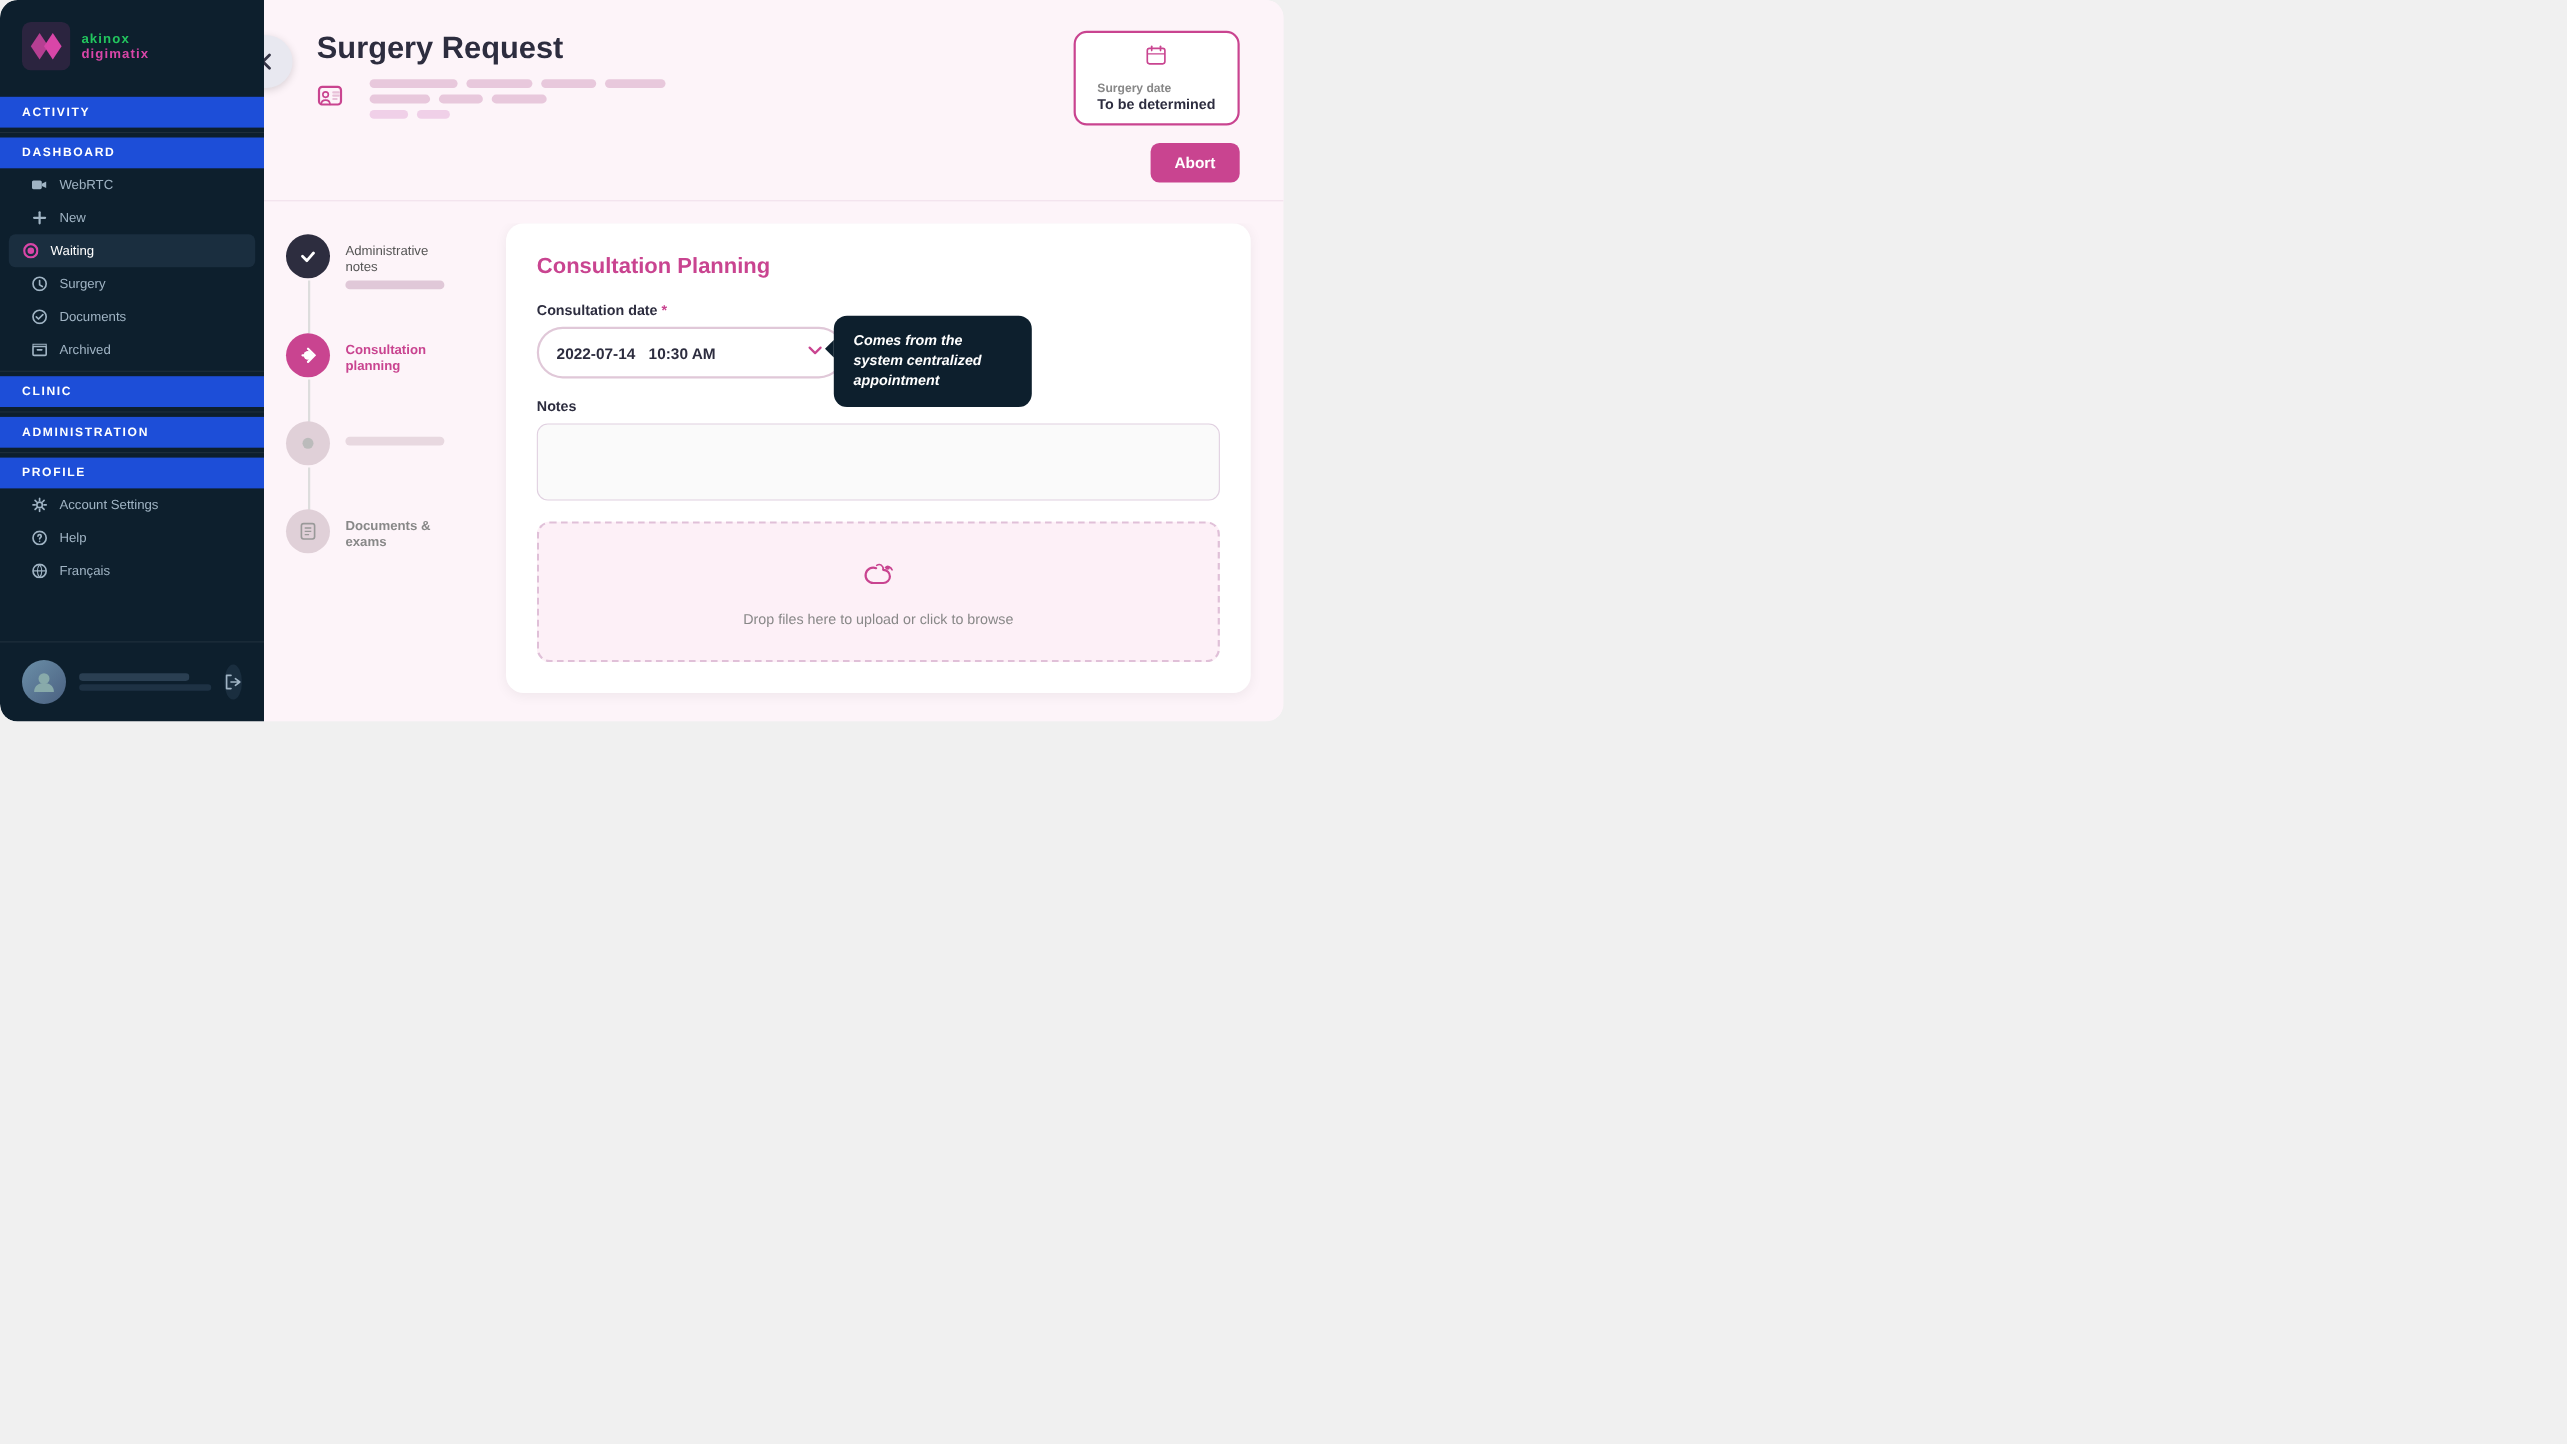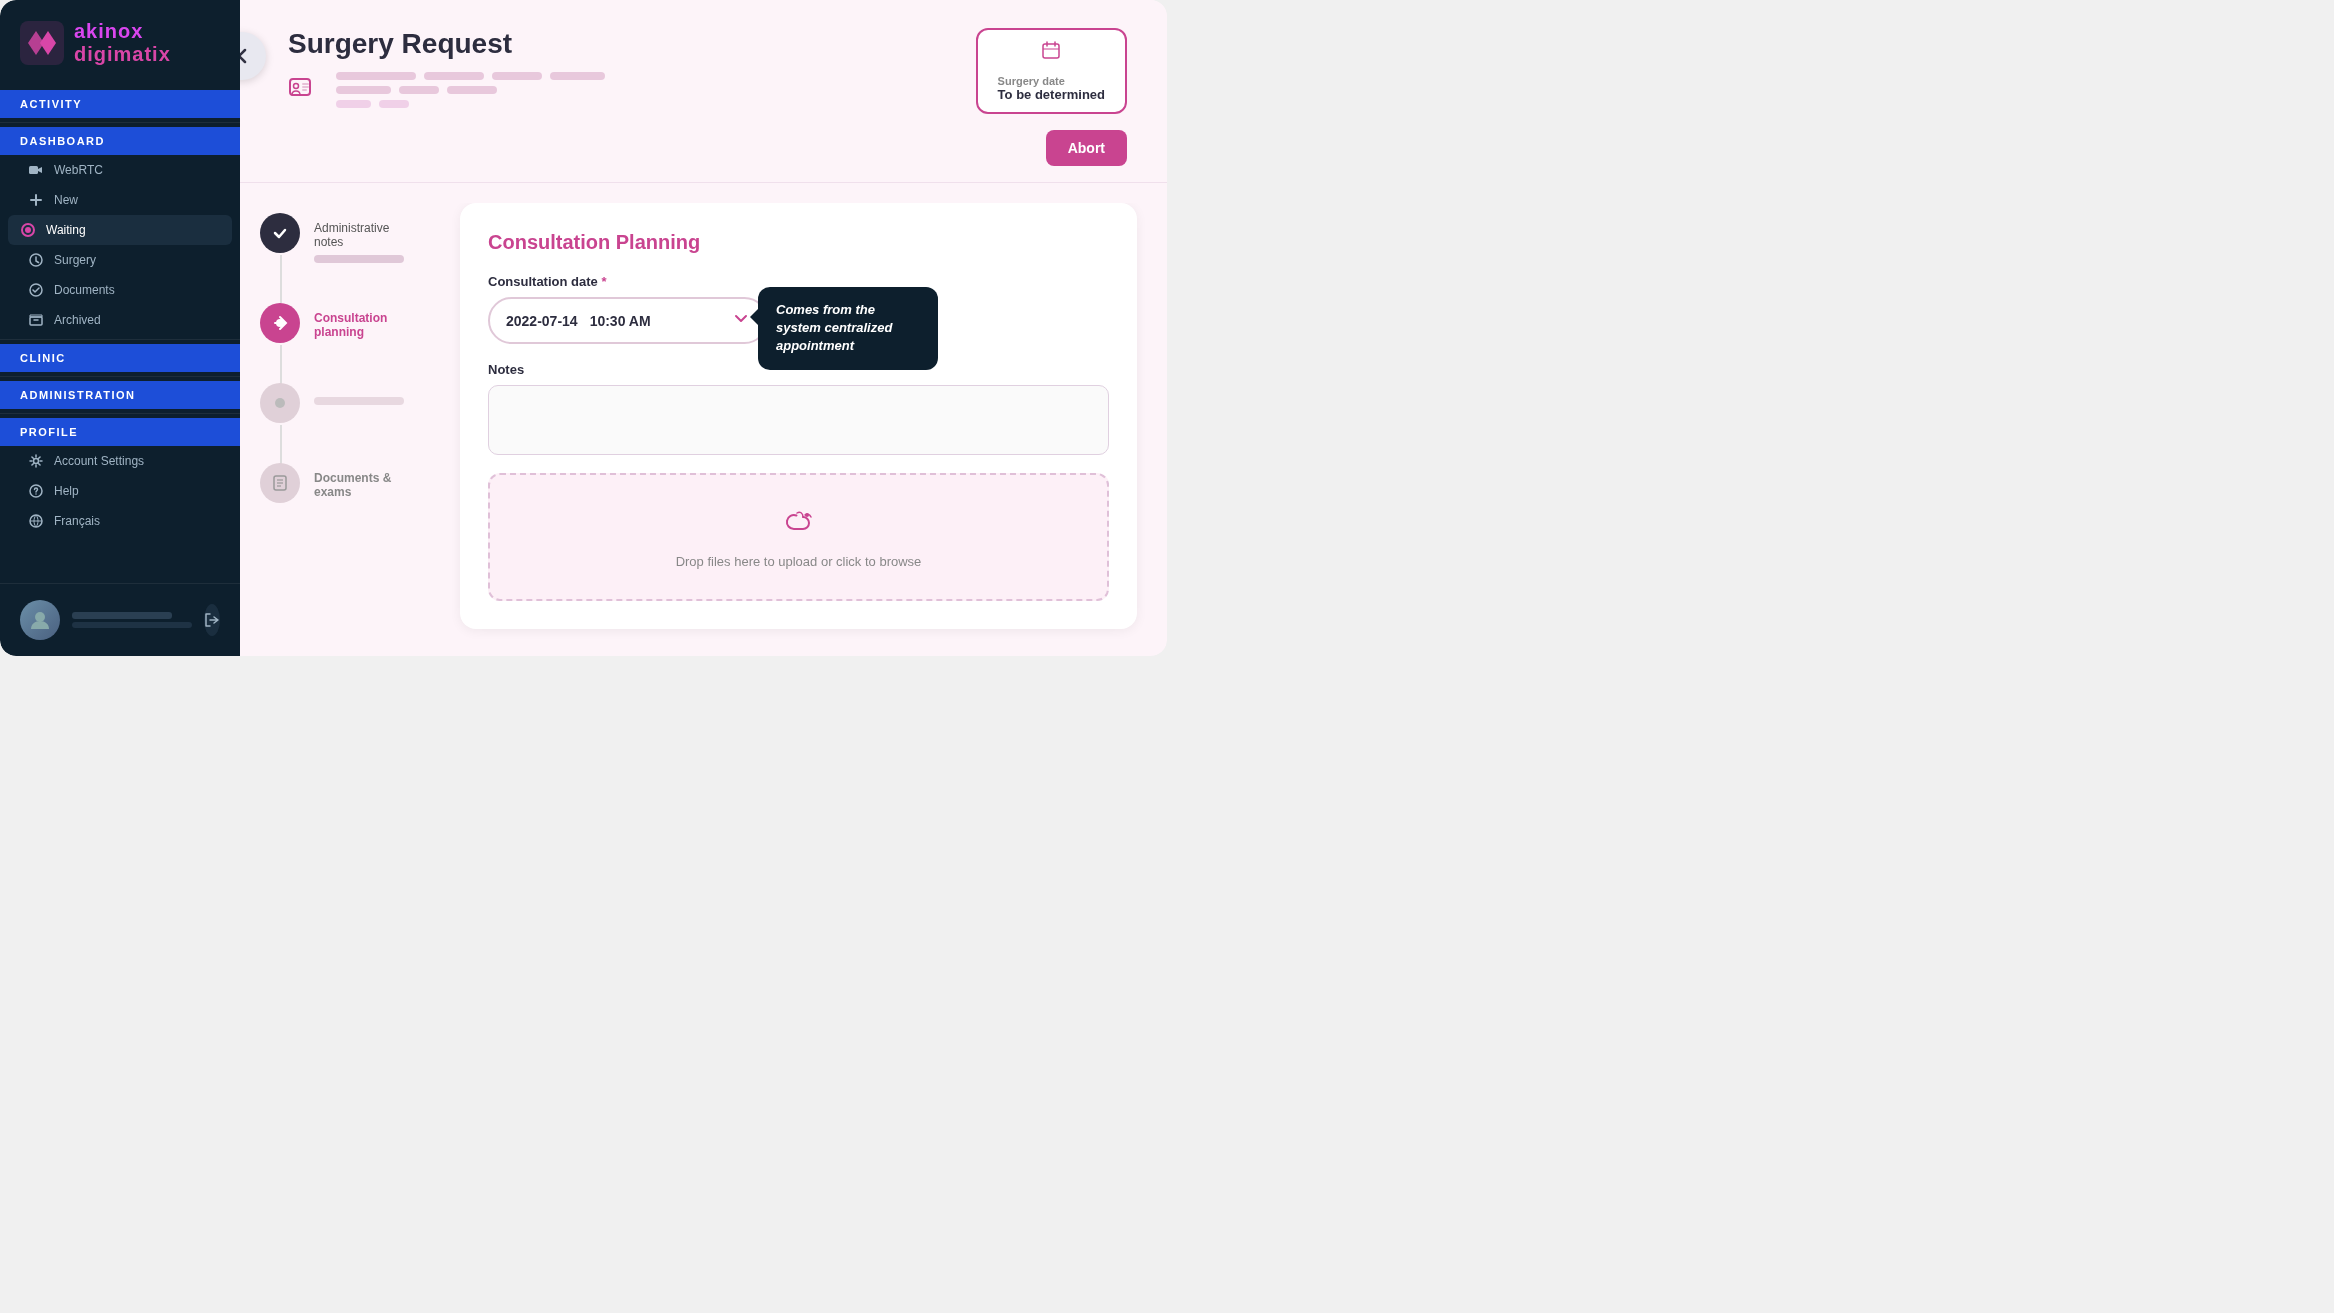--- a/index.html
+++ b/index.html
@@ -43,8 +43,8 @@
     }
 
     .logo-text .brand1 {
-      color: #d946ef;
-      font-size: 20px;
+      color: #22c55e;
+      font-size: 12px;
       font-weight: 700;
       letter-spacing: 1px;
     }

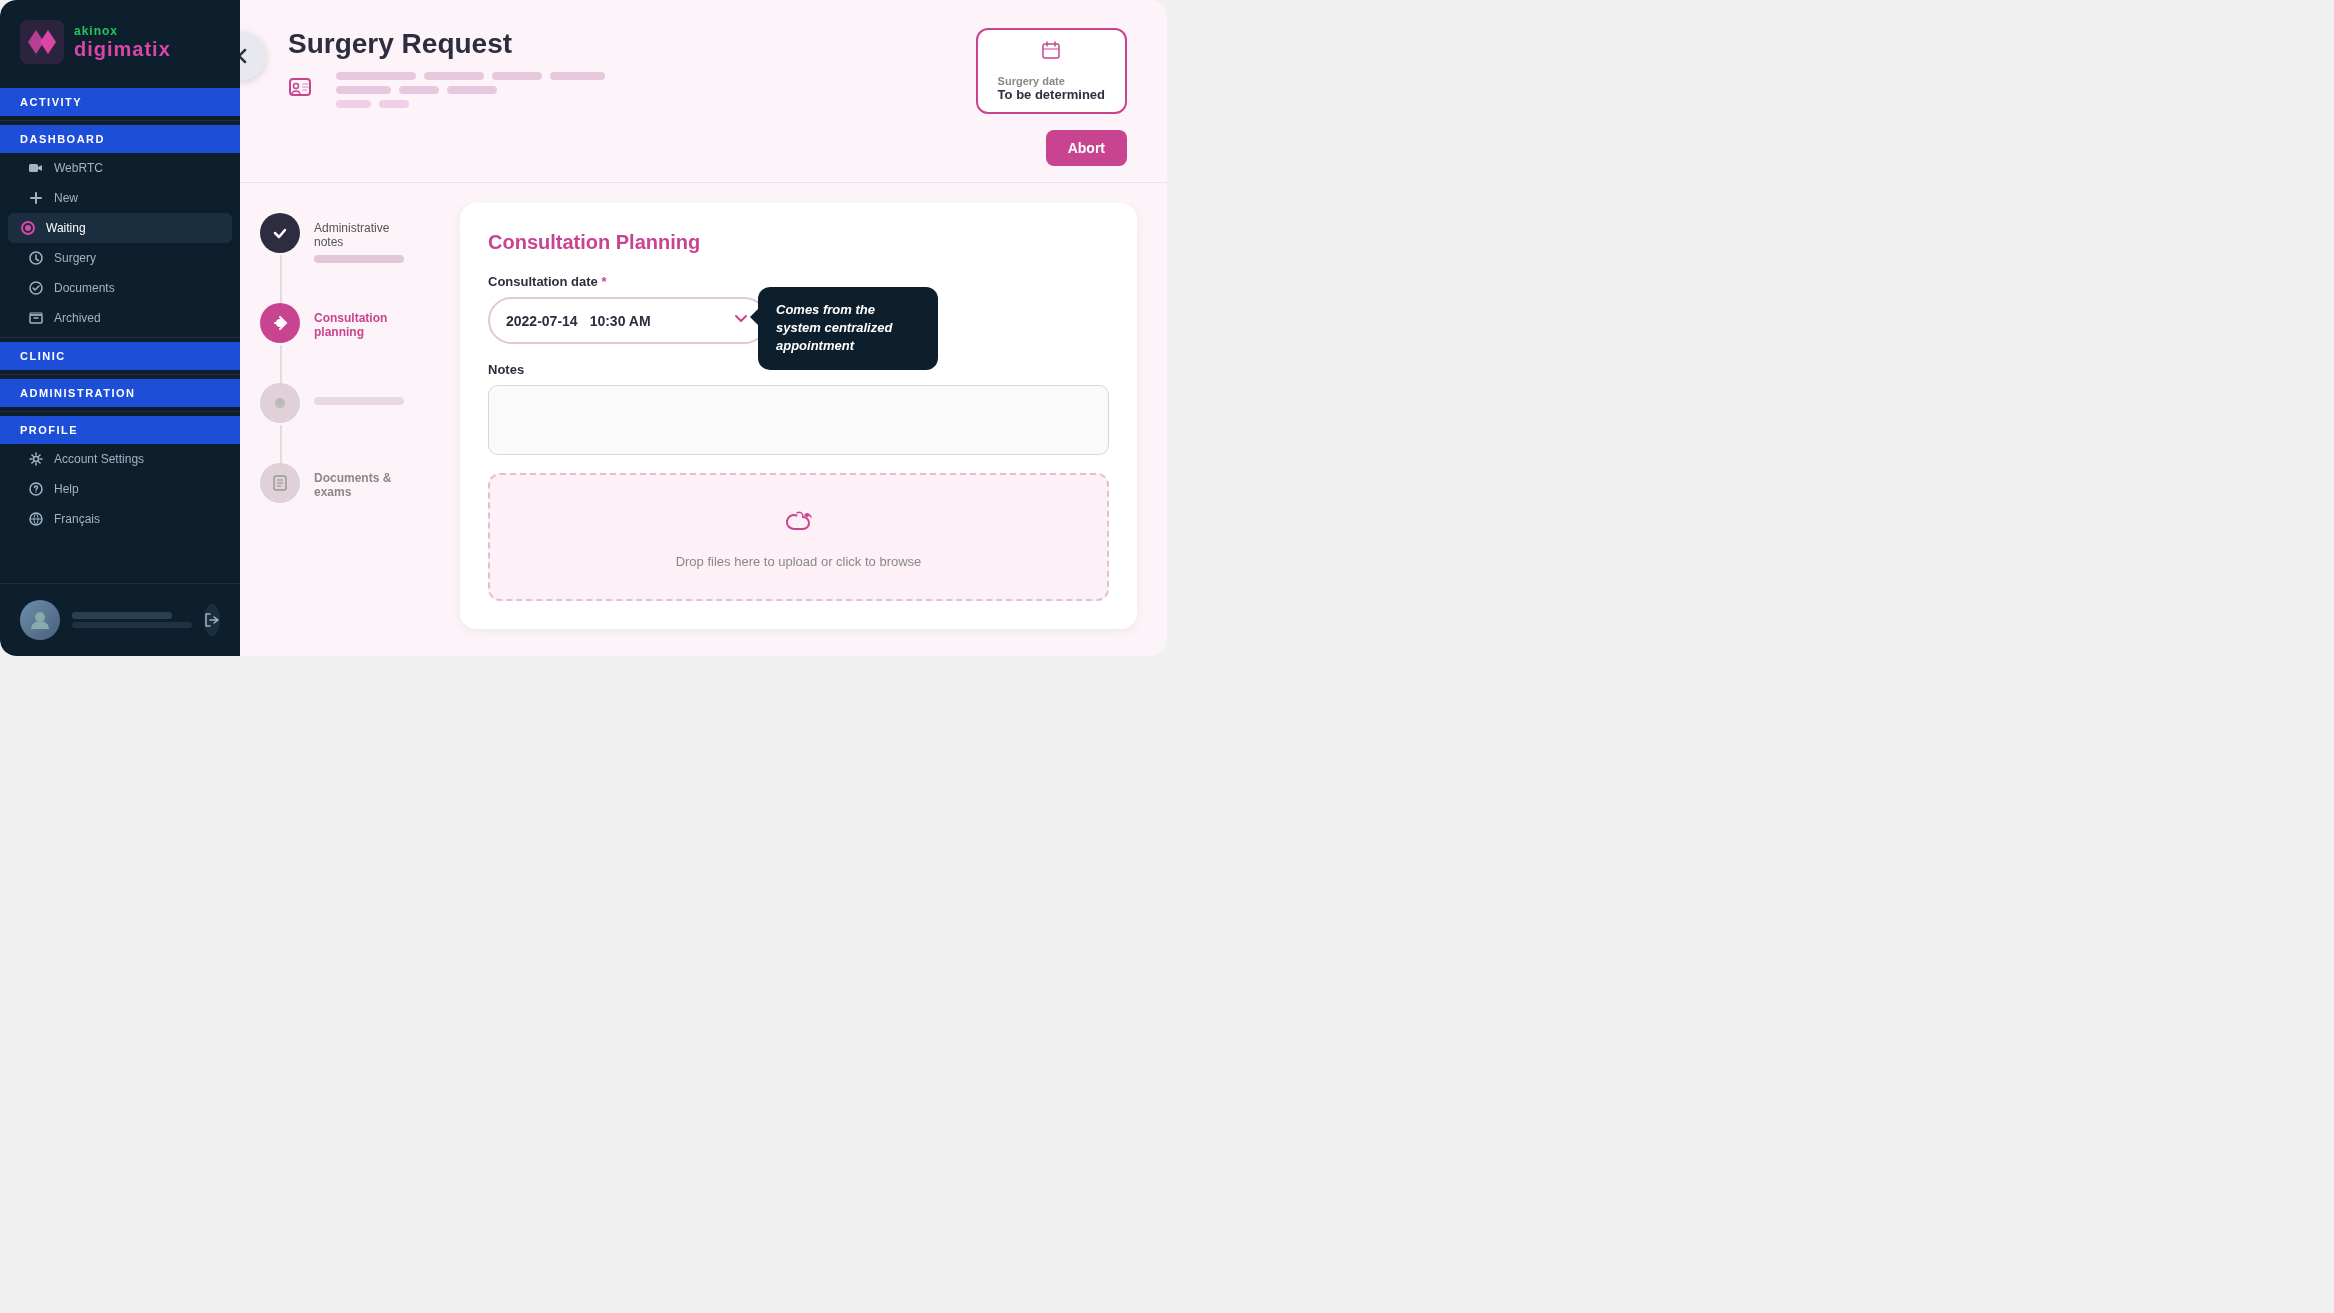--- a/index.html
+++ b/index.html
@@ -51,7 +51,7 @@
 
     .logo-text .brand2 {
       color: #d946a8;
-      font-size: 20px;
+      font-size: 12px;
       font-weight: 700;
       letter-spacing: 1px;
     }

